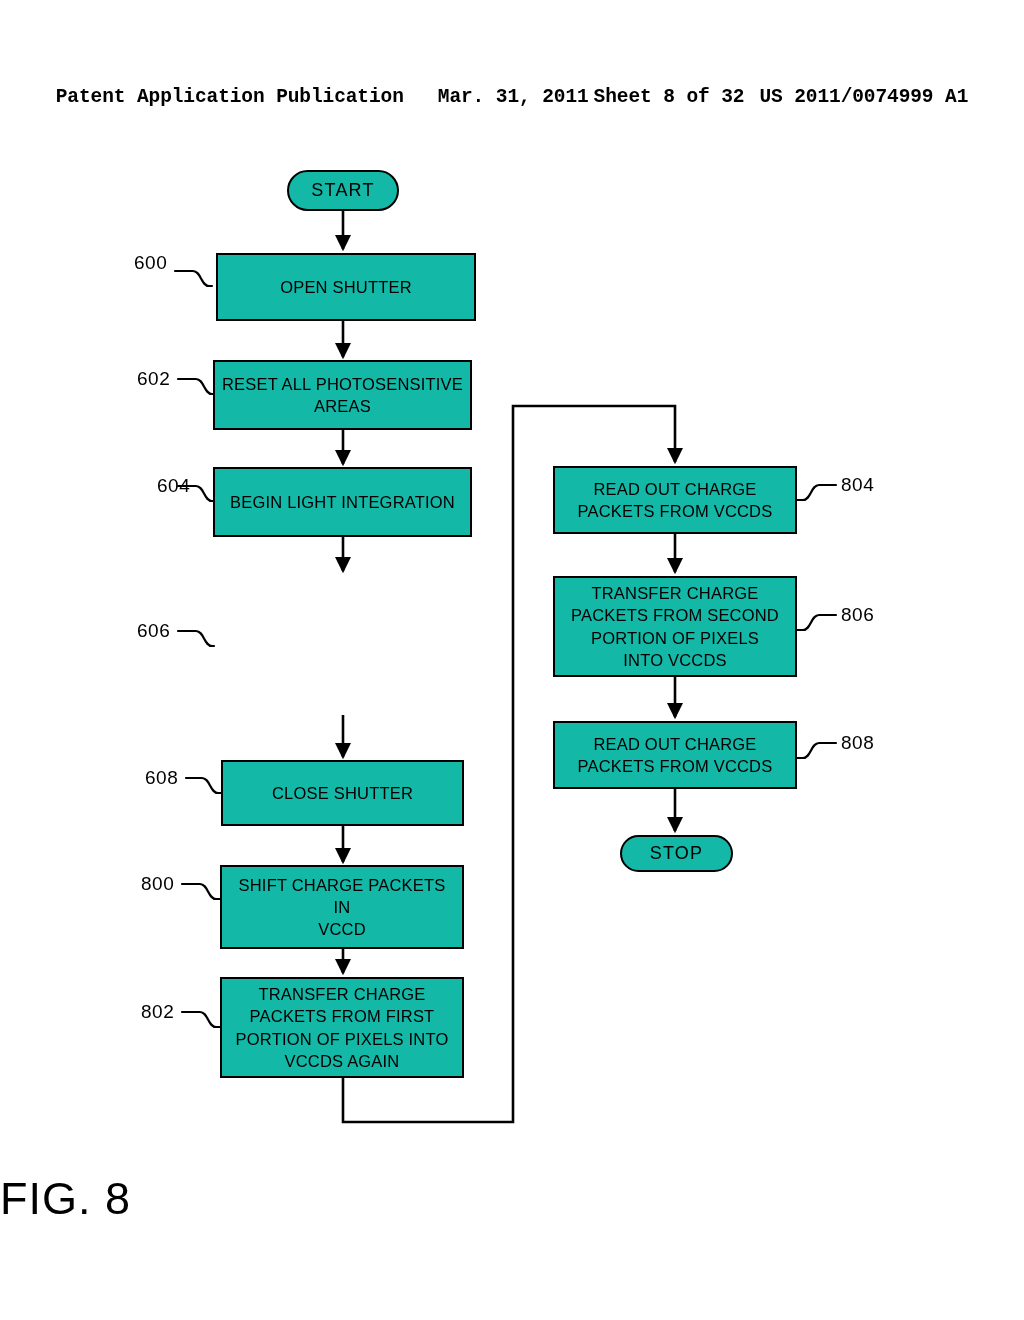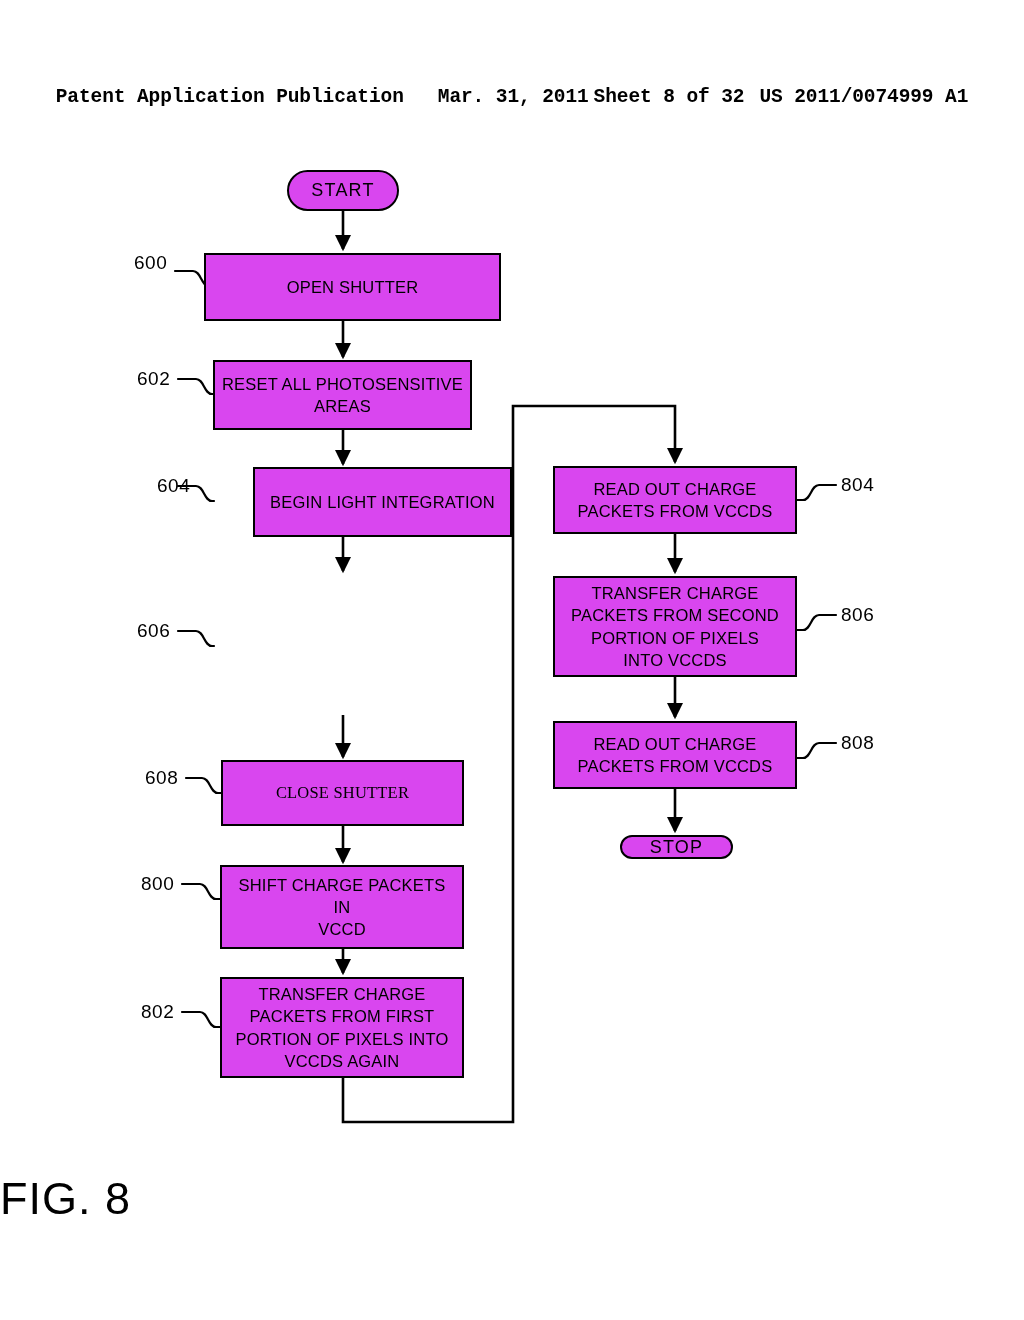--- a/index.html
+++ b/index.html
@@ -67,7 +67,7 @@
     position: absolute;
     box-sizing: border-box;
     border: 2.2px solid #000;
-    background: #d946ef;
+    background: #14b8a6;
     display: flex;
     align-items: center;
     justify-content: center;

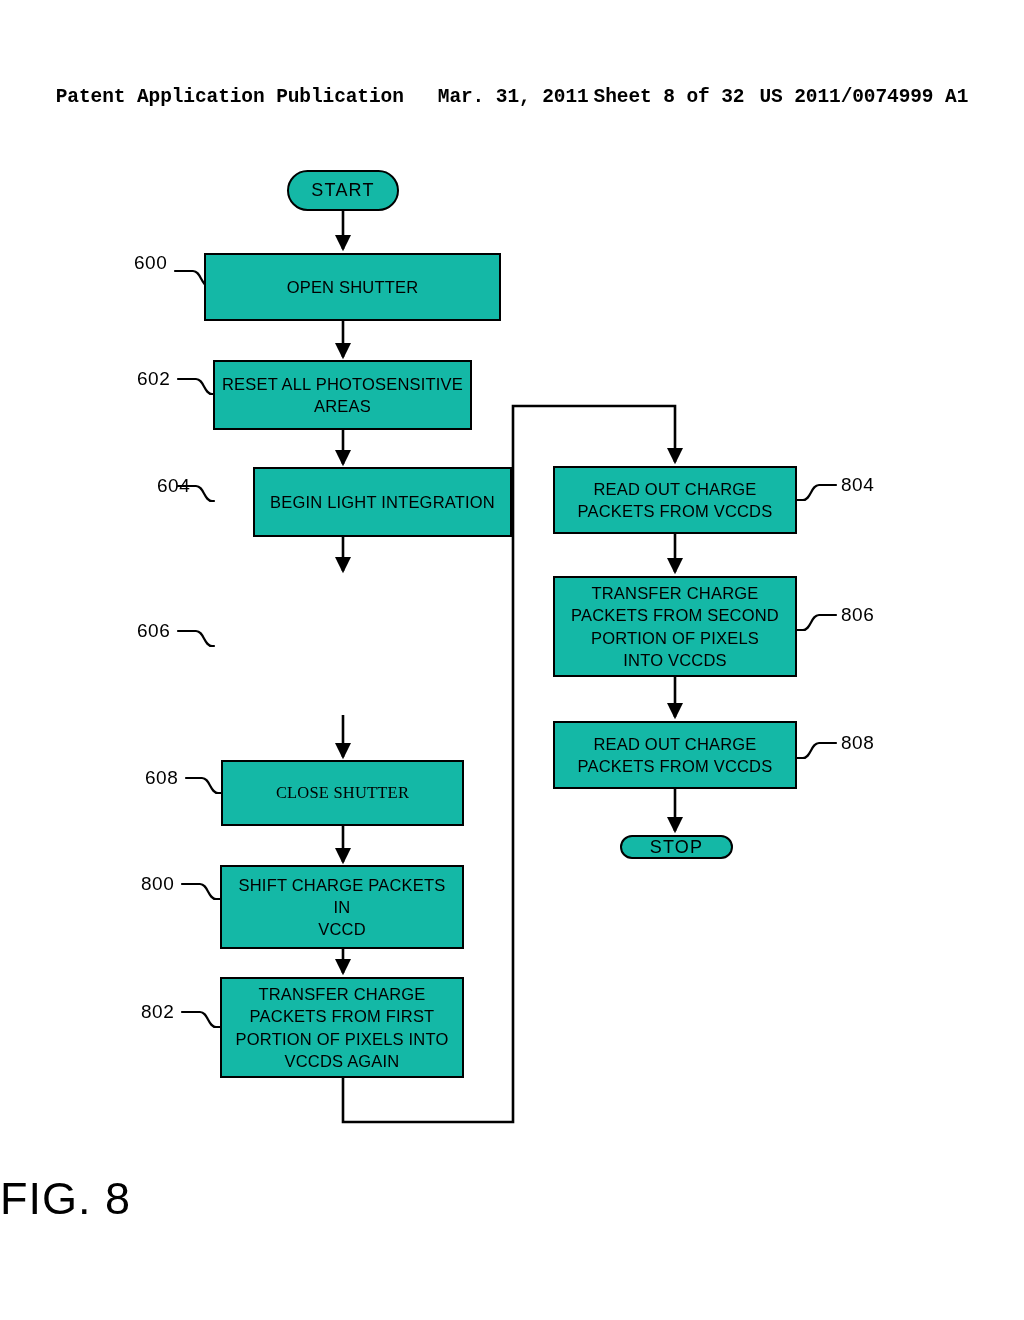--- a/index.html
+++ b/index.html
@@ -156,7 +156,7 @@
     <span>START</span>
   </div>
 
-  <div class="node" style="left:204px; top:253px; width:297px; height:68px;">
+  <div class="node" style="left:216px; top:253px; width:260px; height:68px;">
     <span>OPEN SHUTTER</span>
   </div>
 

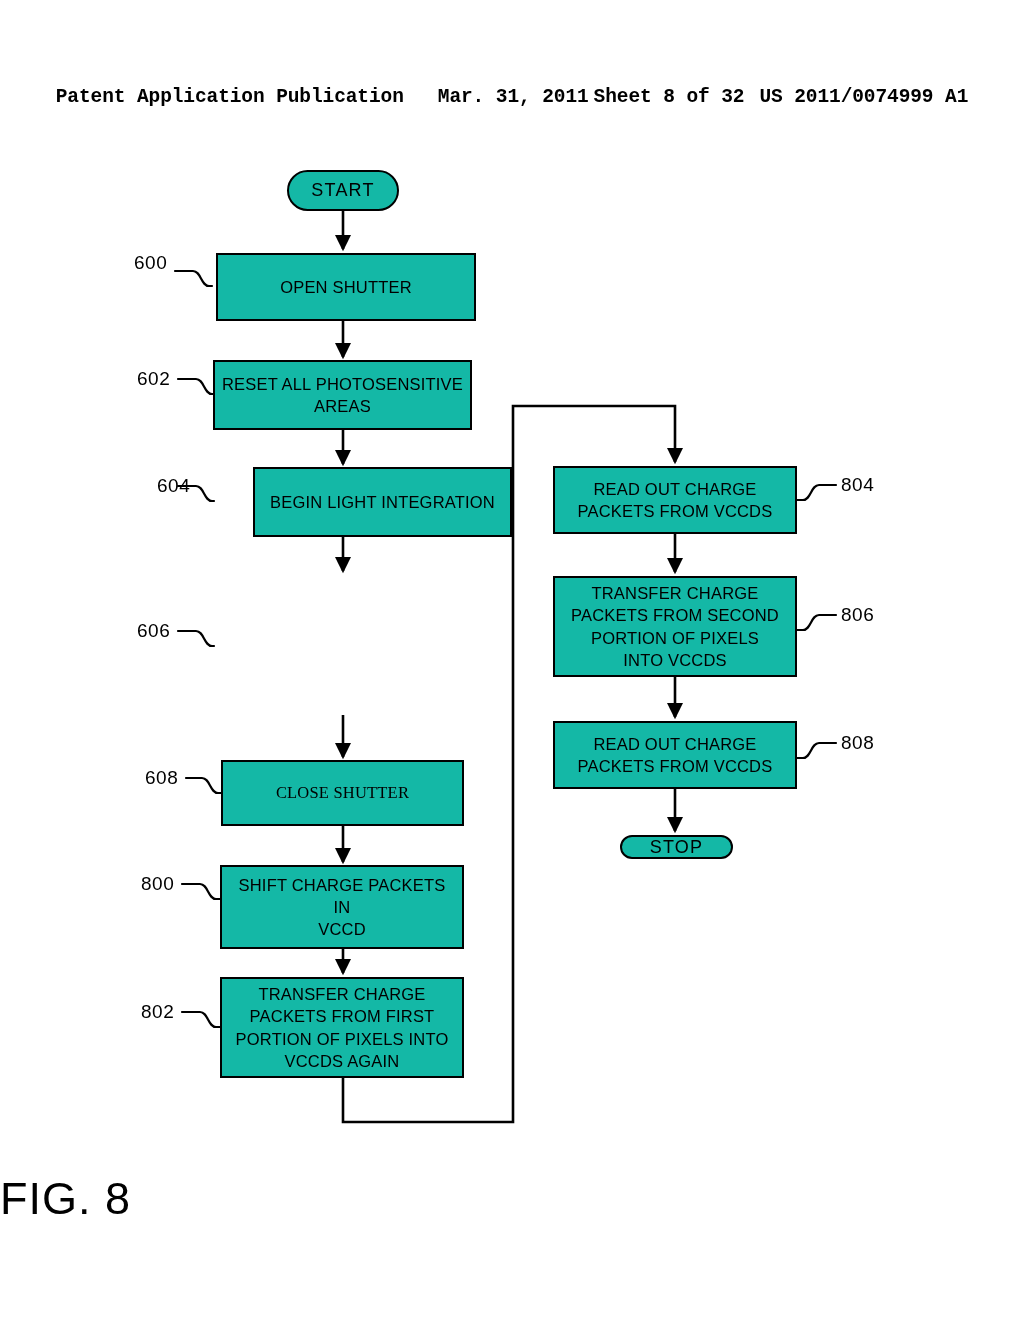--- a/index.html
+++ b/index.html
@@ -165,7 +165,7 @@
 AREAS</span>
   </div>
 
-  <div class="node" style="left:213px; top:467px; width:259px; height:70px;margin-left:40px;">
+  <div class="node" style="left:213px; top:467px; width:259px; height:70px;">
     <span>BEGIN LIGHT INTEGRATION</span>
   </div>
 

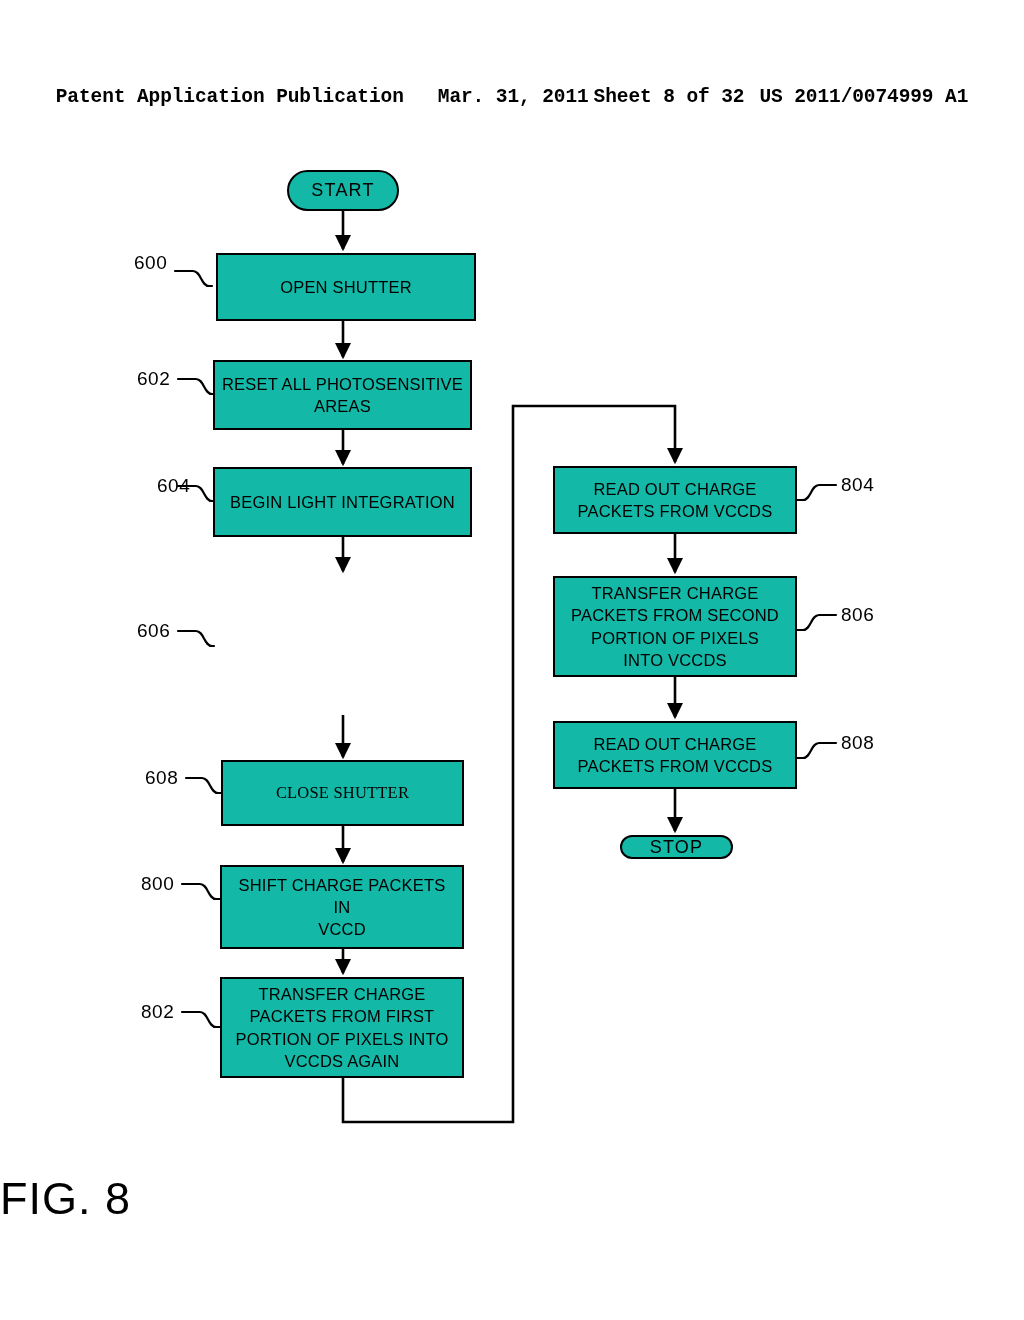--- a/index.html
+++ b/index.html
@@ -170,7 +170,7 @@
   </div>
 
 
-  <div class="node" style="left:221px; top:760px; width:243px; height:66px;font-family:Liberation Serif, serif;">
+  <div class="node" style="left:221px; top:760px; width:243px; height:66px;">
     <span>CLOSE SHUTTER</span>
   </div>
 

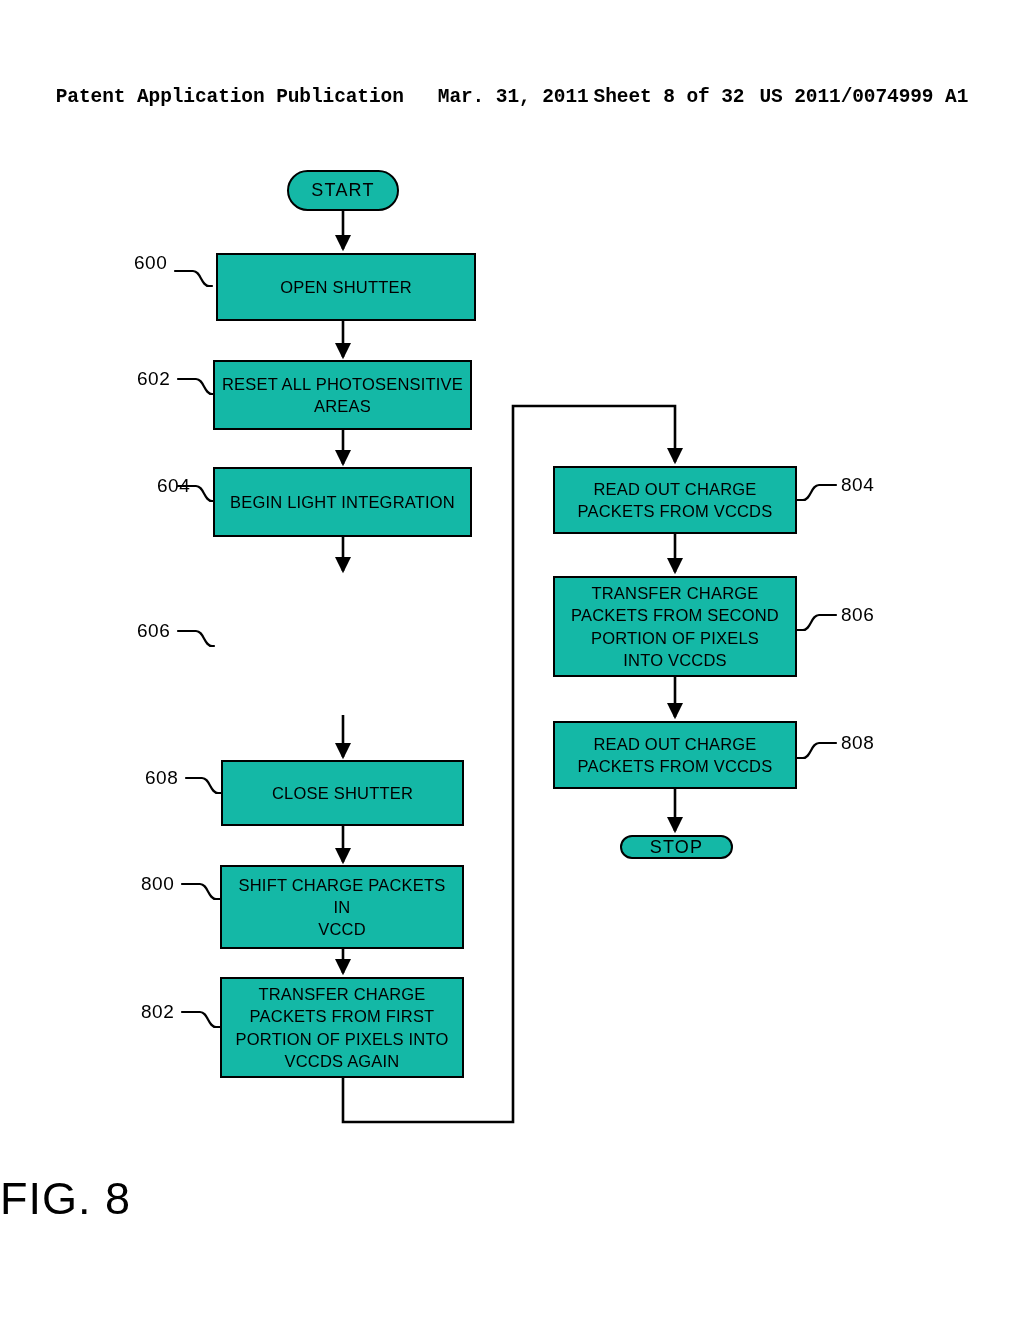--- a/index.html
+++ b/index.html
@@ -203,7 +203,7 @@
 PACKETS FROM VCCDS</span>
   </div>
 
-  <div class="node terminal" style="left:620px; top:835px; width:113px; height:24px;">
+  <div class="node terminal" style="left:620px; top:835px; width:113px; height:37px;">
     <span>STOP</span>
   </div>
 

